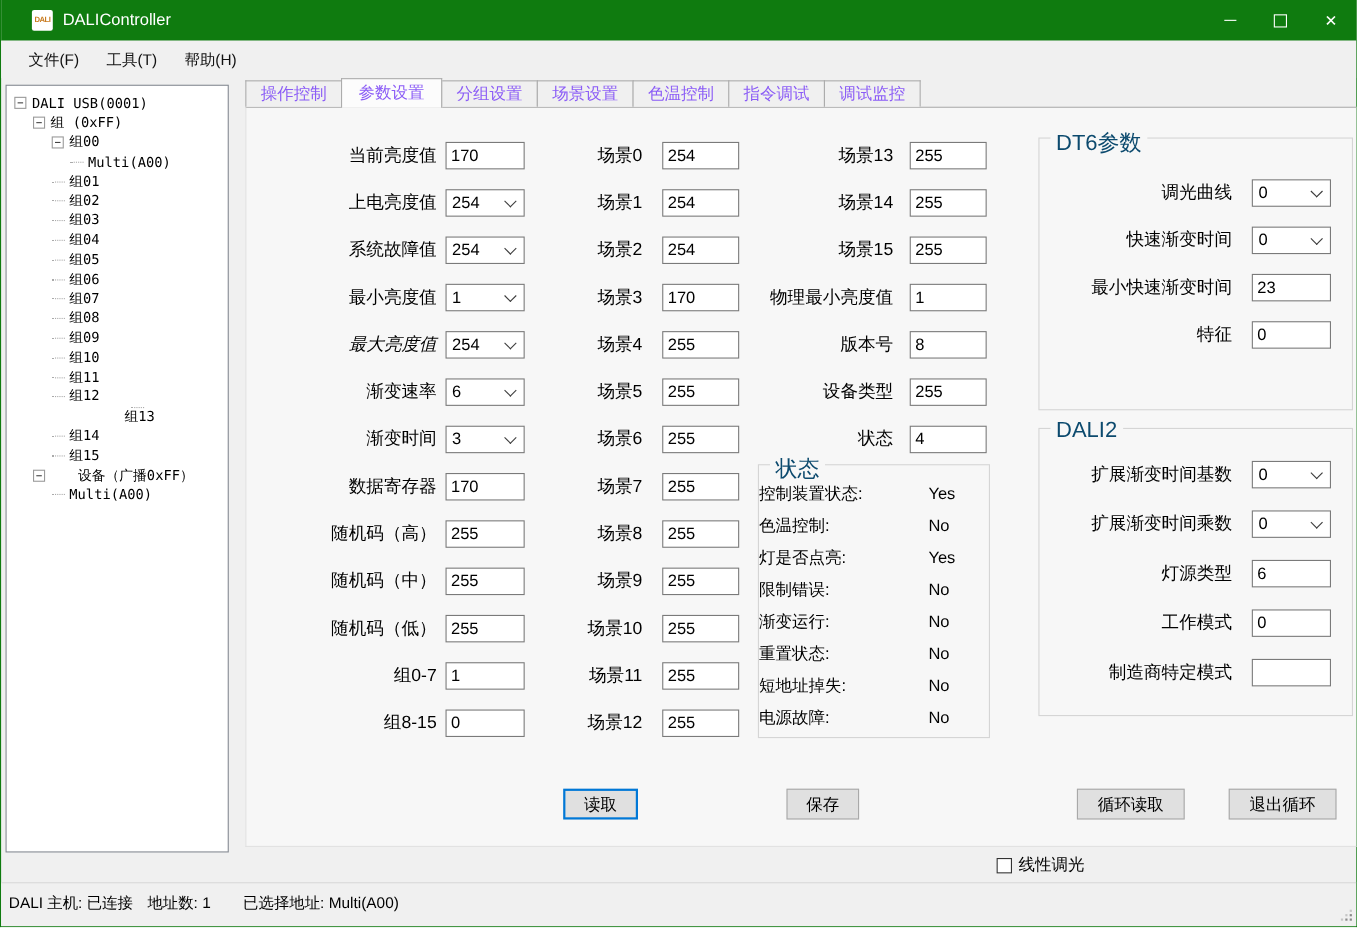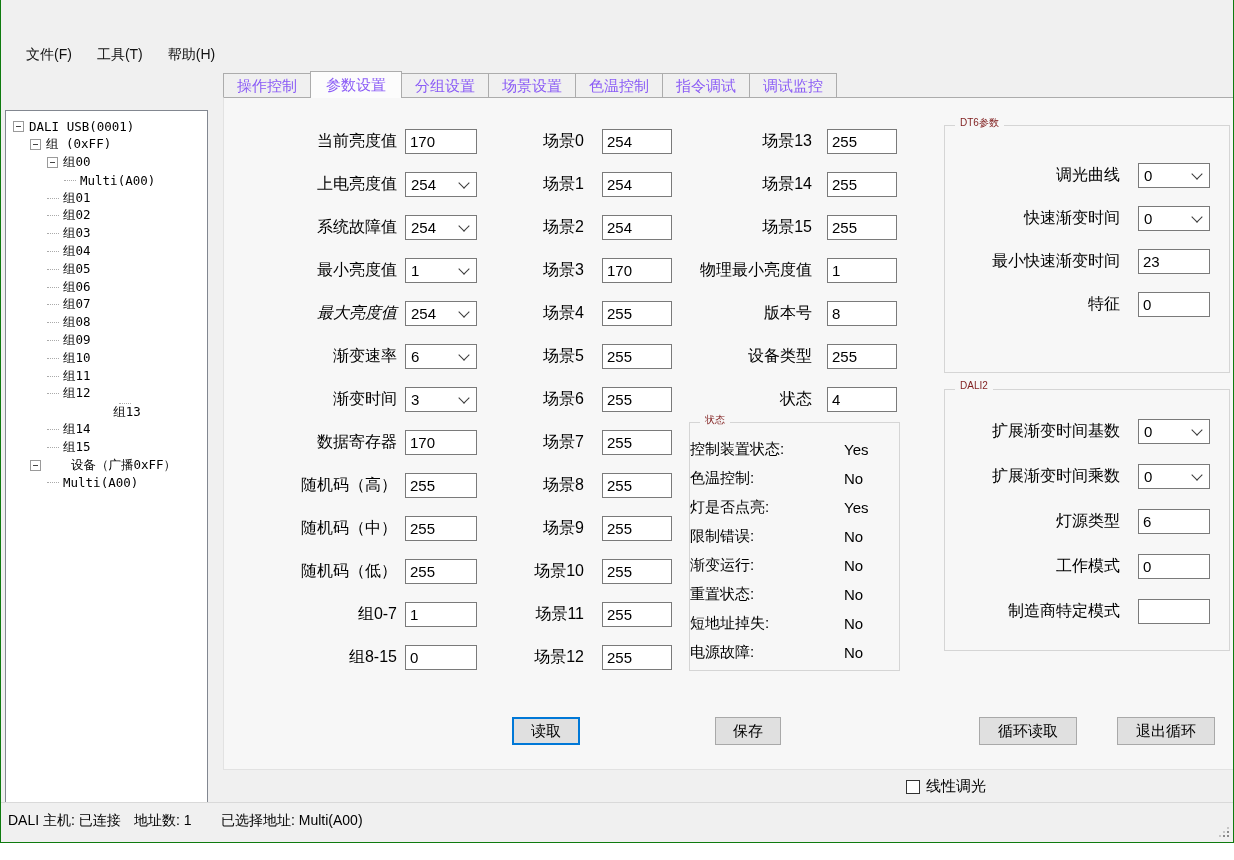--- a/index.html
+++ b/index.html
@@ -77,6 +77,21 @@
 
 <div class="window">
 
+  <div class="titlebar">
+    <span class="appicon">DALI</span>
+    <span class="wtitle">DALIController</span>
+    <div class="caps">
+      <div class="capbtn">
+          <span class="glyph-min"></span>
+        </div>
+      <div class="capbtn">
+          <span class="glyph-max"></span>
+        </div>
+      <div class="capbtn">
+          <span class="glyph-close">✕</span>
+        </div>
+    </div>
+  </div>
 
   <div class="menubar" id="menubar">
       <span class="menu-item">文件(F)</span>

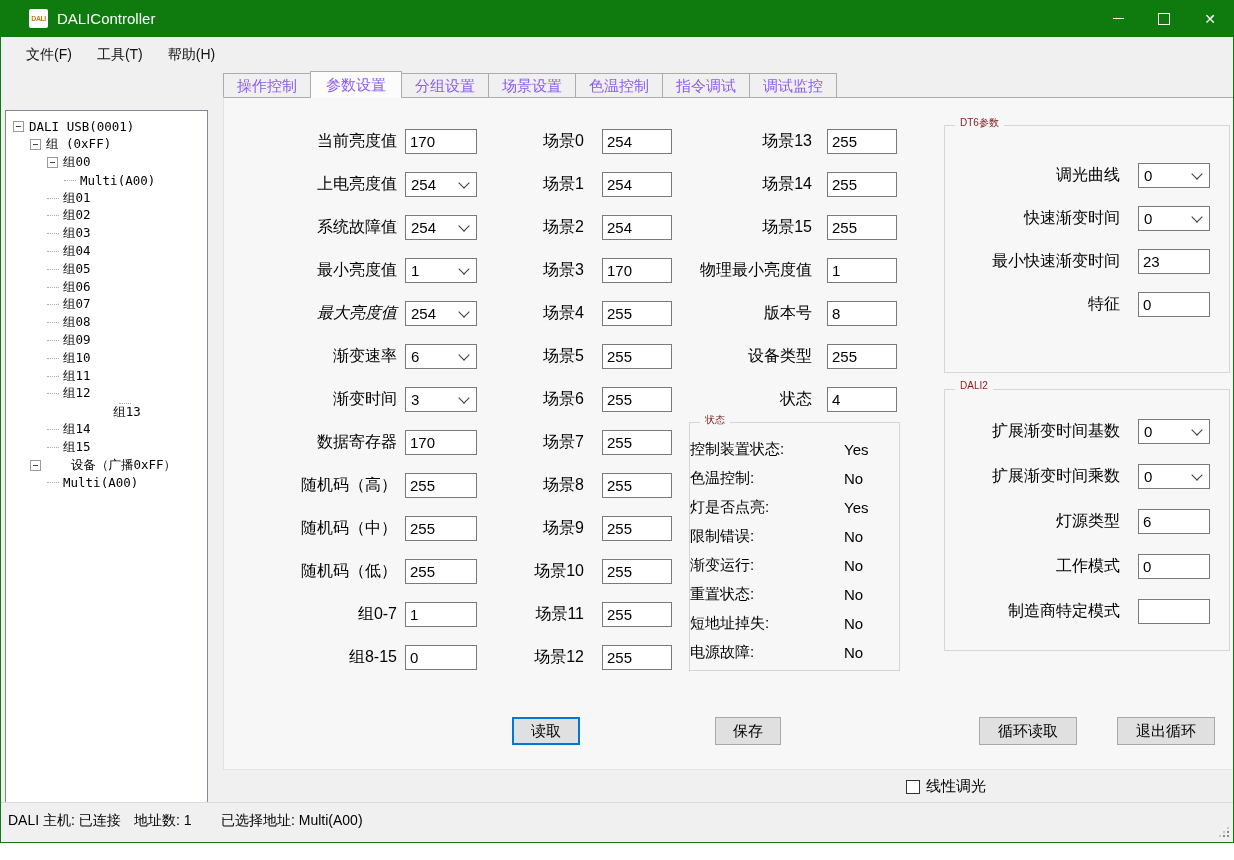--- a/index.html
+++ b/index.html
@@ -20,7 +20,7 @@
   .menu-item{padding:0 12px;margin-left:1px;height:26px;line-height:26px;}
   .menu-item:first-child{margin-left:13px;}
   
-  .tree{position:absolute;left:4px;top:110px;width:203px;height:698px;background:#fff;border:1px solid #828790;
+  .tree{position:absolute;left:4px;top:77px;width:203px;height:698px;background:#fff;border:1px solid #828790;
         box-sizing:border-box;overflow:hidden;padding-top:7px;font-family:"DejaVu Sans Mono",monospace;font-size:12.5px;color:#000;}
   .trow{height:17.8px;display:flex;align-items:center;white-space:nowrap;}
   .texp{width:11px;height:11px;box-sizing:border-box;border:1px solid #9a9a9a;background:#fff;margin-right:5px;flex:none;

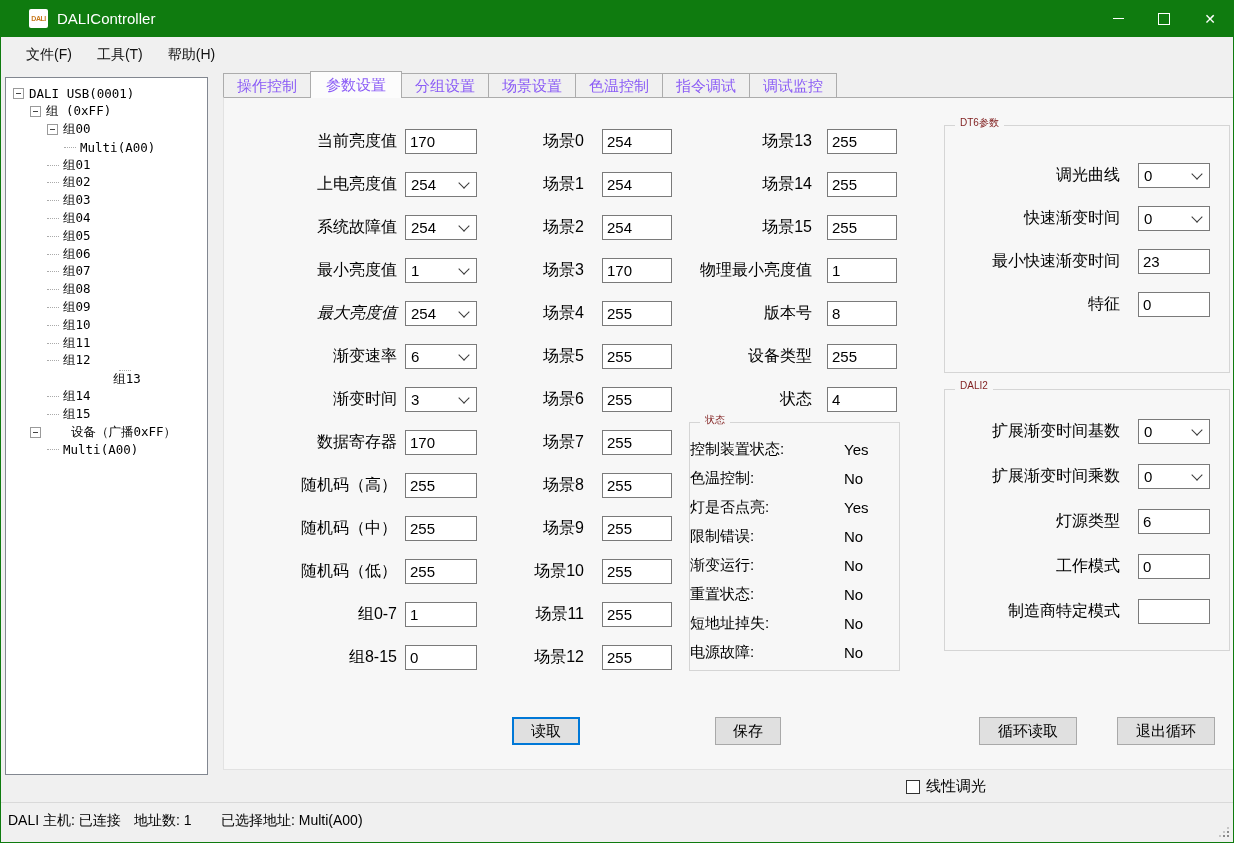--- a/index.html
+++ b/index.html
@@ -50,7 +50,7 @@
         transform:rotate(-45deg);margin-top:-4px;flex:none;}
   
   .group{position:absolute;border:1px solid #D5D5D5;box-sizing:border-box;}
-  .gtitle{position:absolute;top:-10px;left:10px;background:#F7F7F7;padding:0 5px;font-size:10px;color:#7f1d1d;}
+  .gtitle{position:absolute;top:-10px;left:10px;background:#F7F7F7;padding:0 5px;font-size:20px;color:#0c4a6e;}
   .srows{padding-top:12px;}
   .srow{display:flex;align-items:center;height:29px;}
   .slabel{width:145px;text-align:left;font-size:15px;color:#000;flex:none;}

